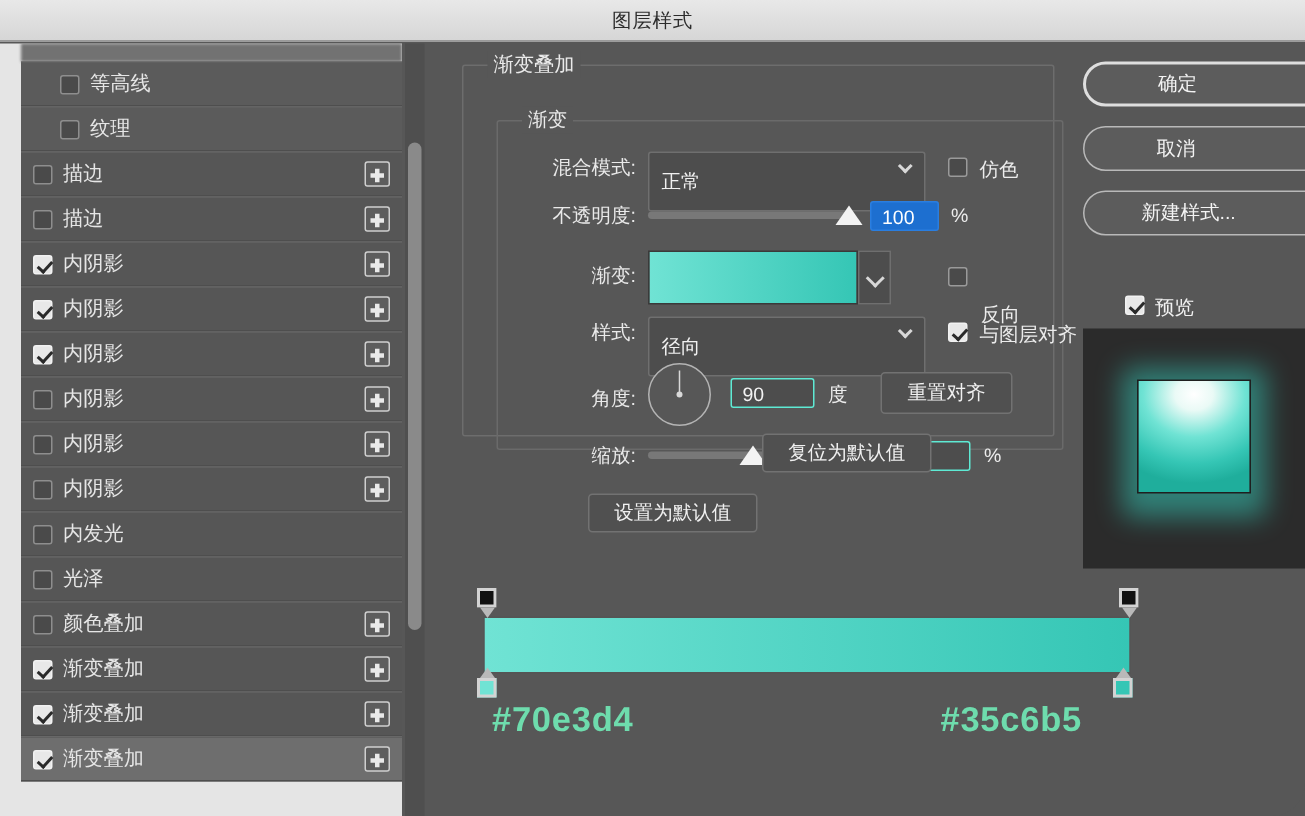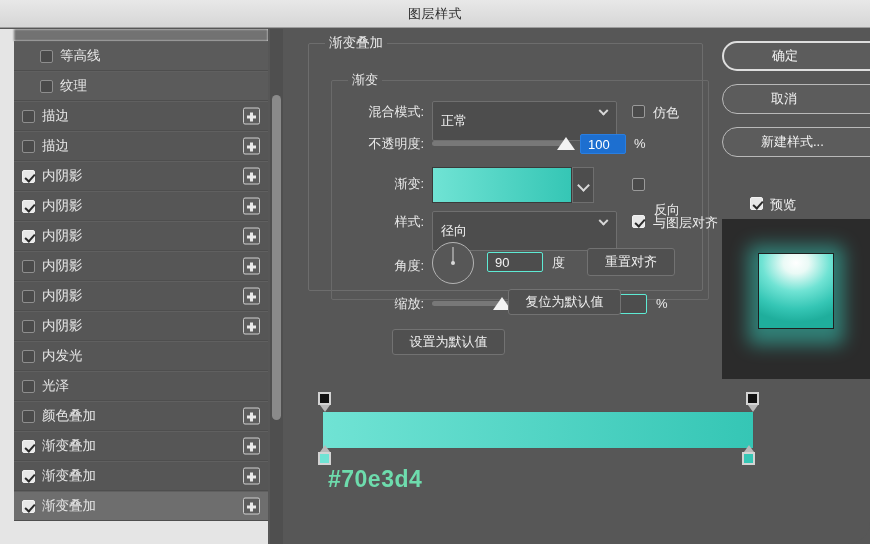--- a/index.html
+++ b/index.html
@@ -479,6 +479,7 @@
     </div>
 
     <div class="hexlabel" id="hex-left" style="left: 328px; top: 466px; color: rgb(110, 220, 173);">#70e3d4</div>
+    <div class="hexlabel" id="hex-right" style="left: 627px; top: 466px; color: rgb(110, 220, 173);">#35c6b5</div>
   </div>
 
 </div>

